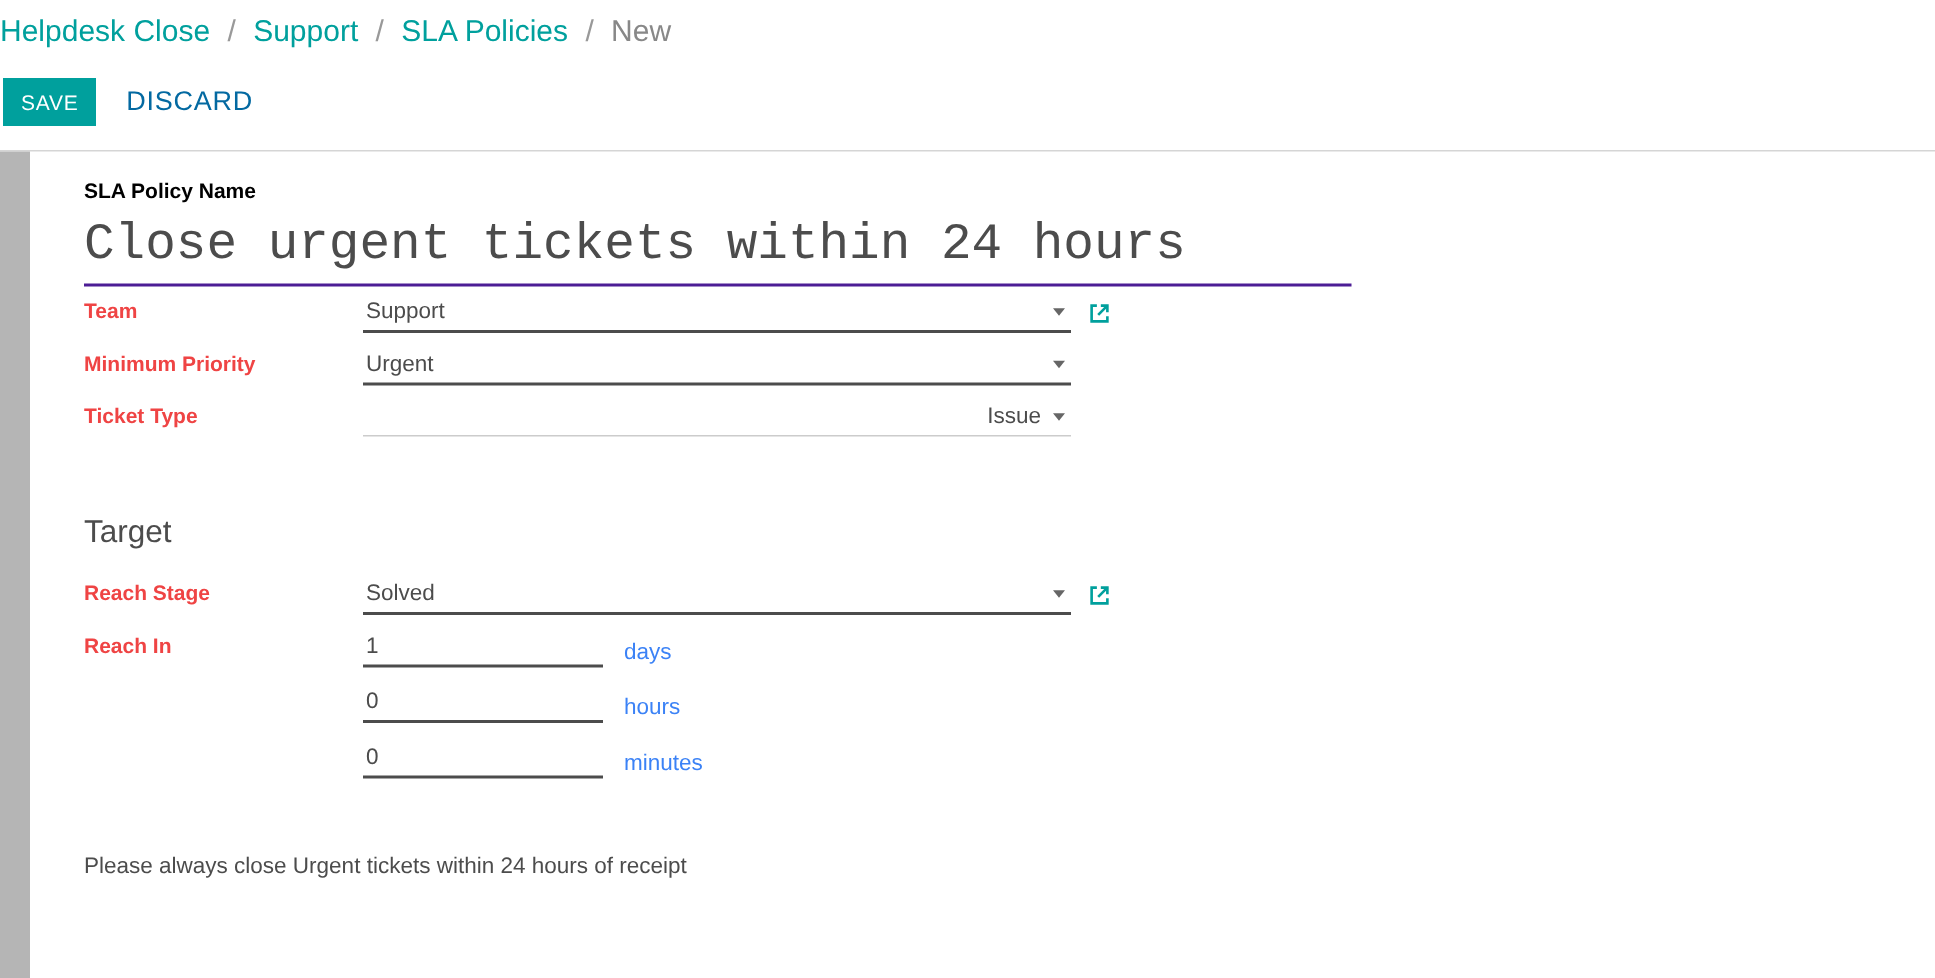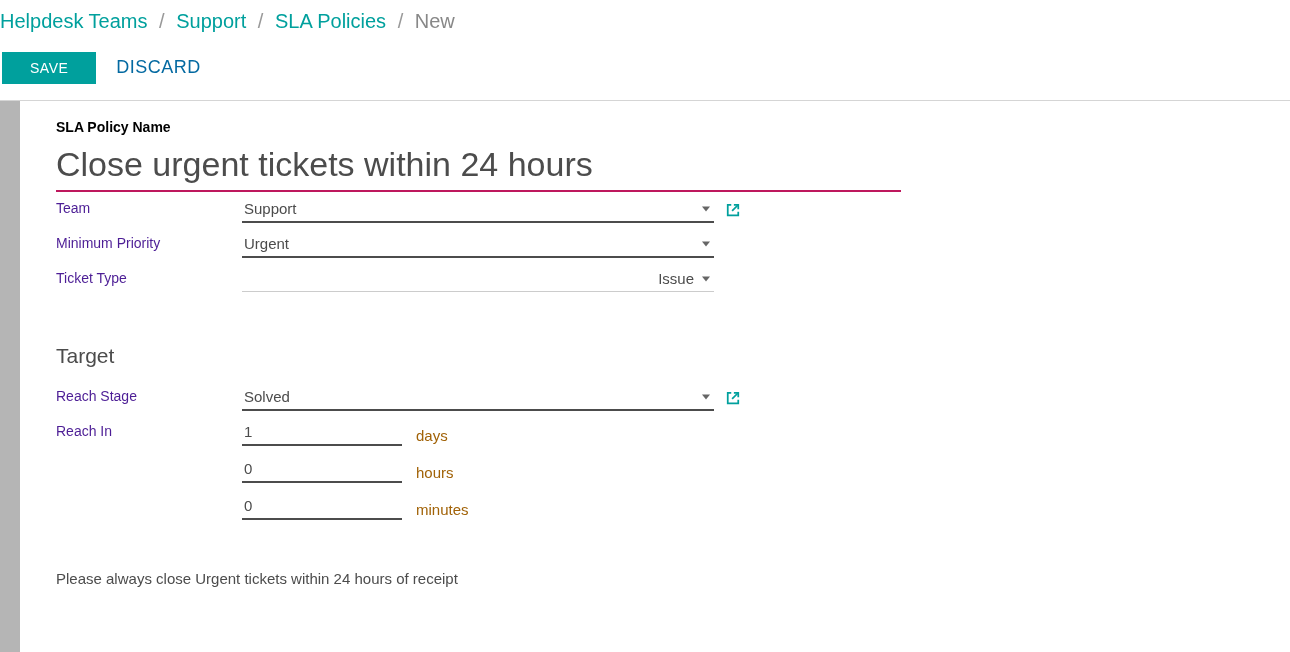--- a/index.html
+++ b/index.html
@@ -188,7 +188,7 @@
 <body>
 
 <div class="breadcrumb">
-  <a>Helpdesk Teams</a>
+  <a>Helpdesk Close</a>
   <span class="sep">/</span>
   <a>Support</a>
   <span class="sep">/</span>

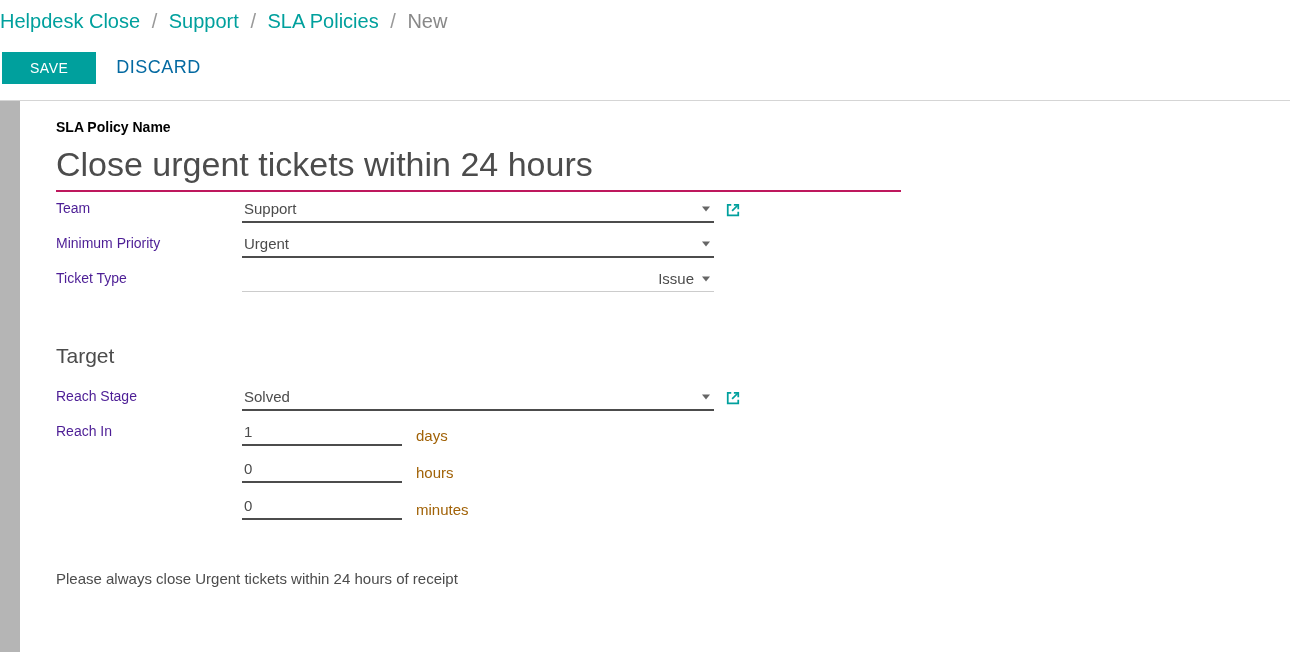--- a/index.html
+++ b/index.html
@@ -37,7 +37,7 @@
       background: #00a09d;
       color: #fff;
       border: none;
-      padding: 8px 28px;
+      padding: 8px 12px;
       font-size: 14px;
       cursor: pointer;
       letter-spacing: 0.5px;

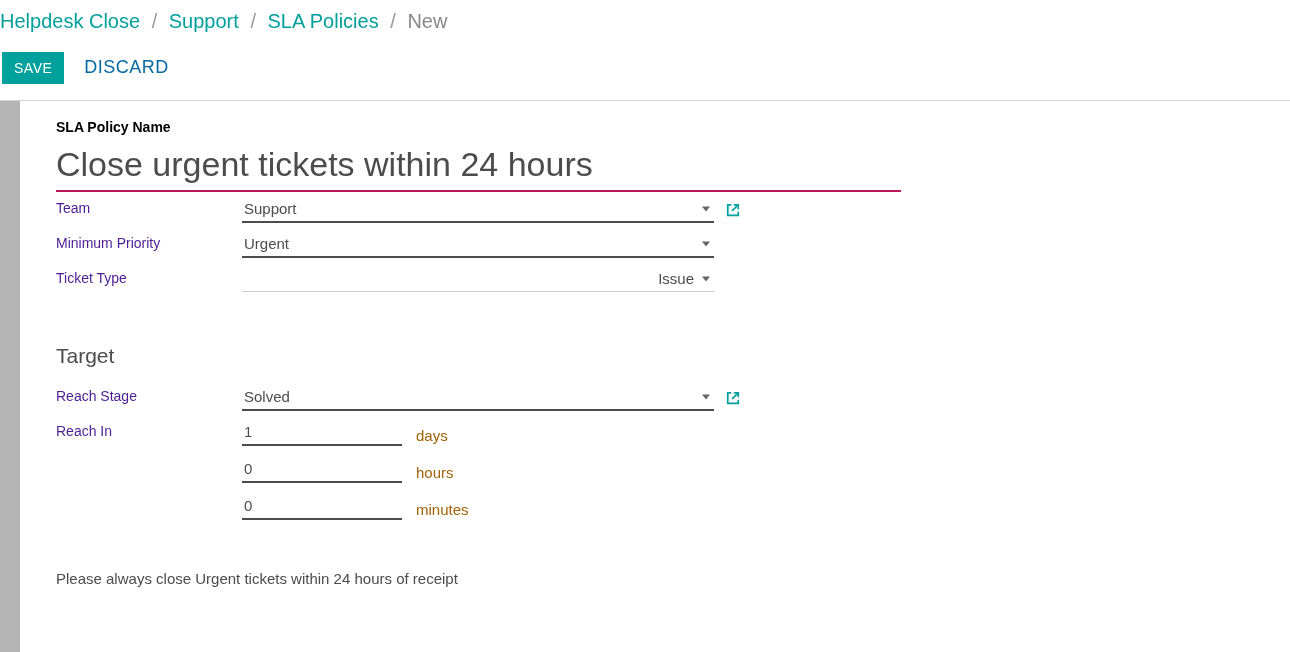--- a/index.html
+++ b/index.html
@@ -82,10 +82,10 @@
       font-size: 34px;
       color: #4c4c4c;
       border: none;
-      border-bottom: 2px solid #be185d;
+      border-bottom: 2px solid #4c1d95;
       width: 100%;
       padding: 4px 0 6px 0;
-      font-family: Liberation Sans, sans-serif;
+      font-family: Liberation Mono, monospace;
     }
     .section-title {
       font-size: 21px;

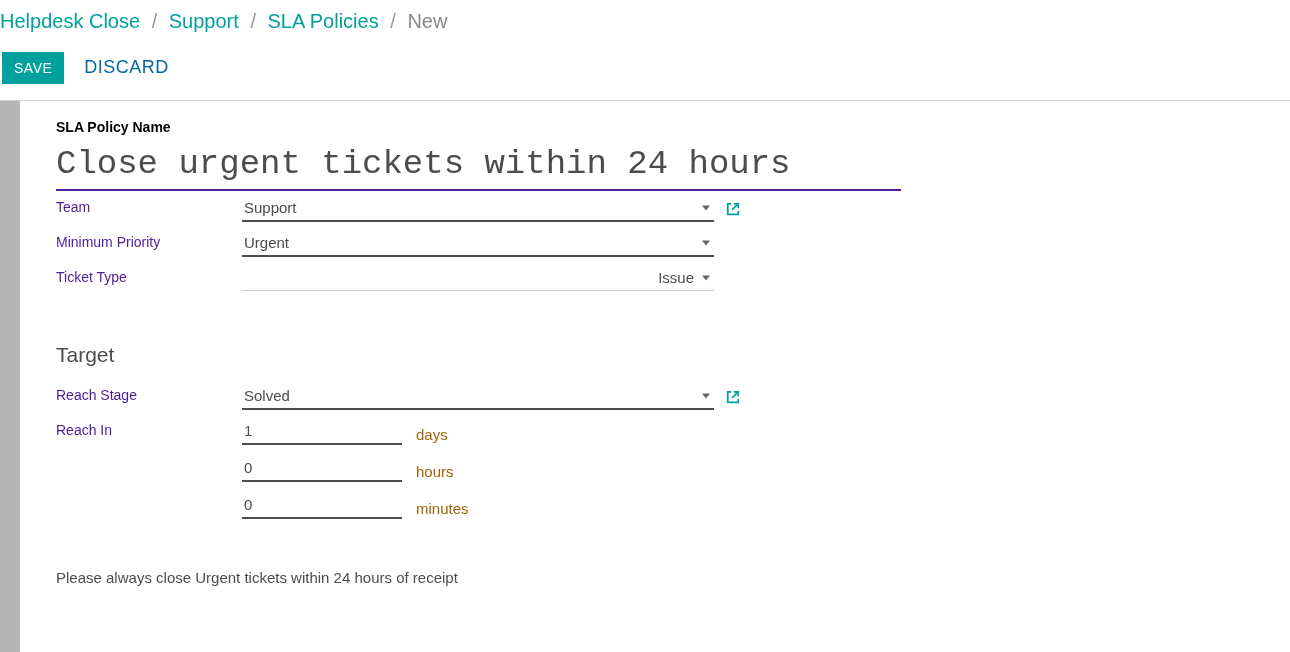--- a/index.html
+++ b/index.html
@@ -105,8 +105,8 @@
     }
     .form-table td.label-cell {
       width: 186px;
-      font-weight: normal;
-      color: #4c1d95;
+      font-weight: bold;
+      color: #ef4444;
       font-size: 14px;
       vertical-align: top;
       padding-top: 8px;

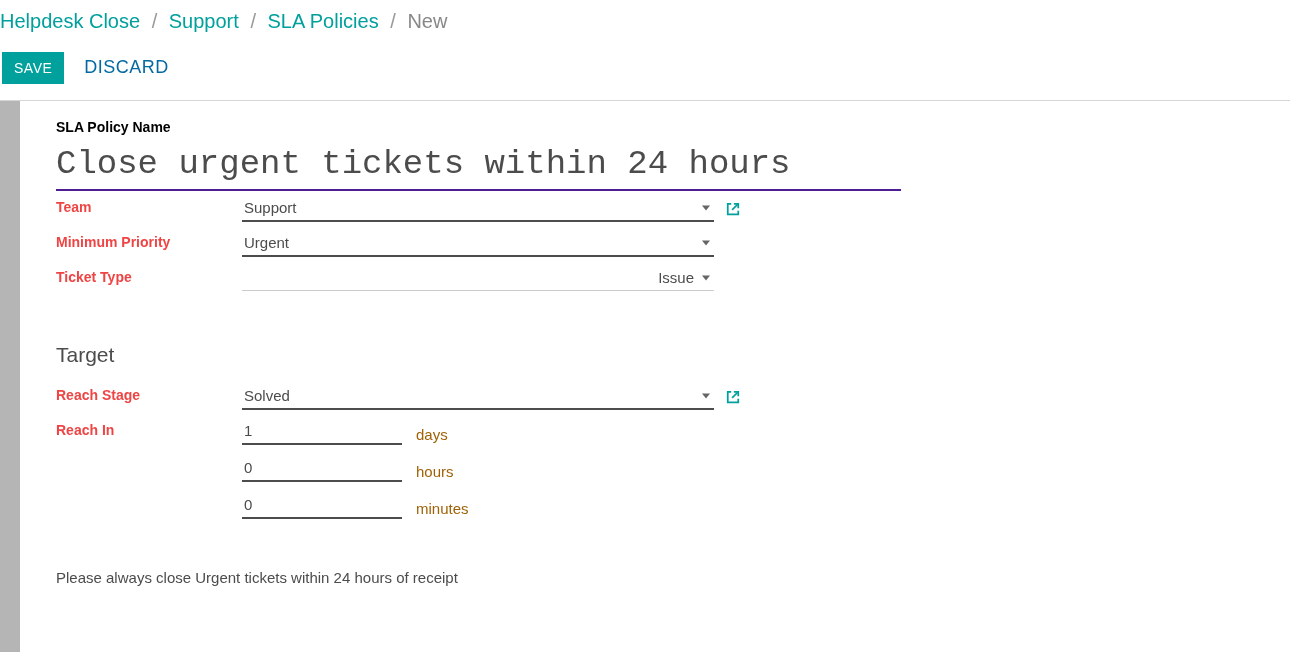--- a/index.html
+++ b/index.html
@@ -175,7 +175,7 @@
     }
     .unit-label {
       font-size: 15px;
-      color: #a16207;
+      color: #3b82f6;
       padding-bottom: 2px;
     }
     .help-text {

